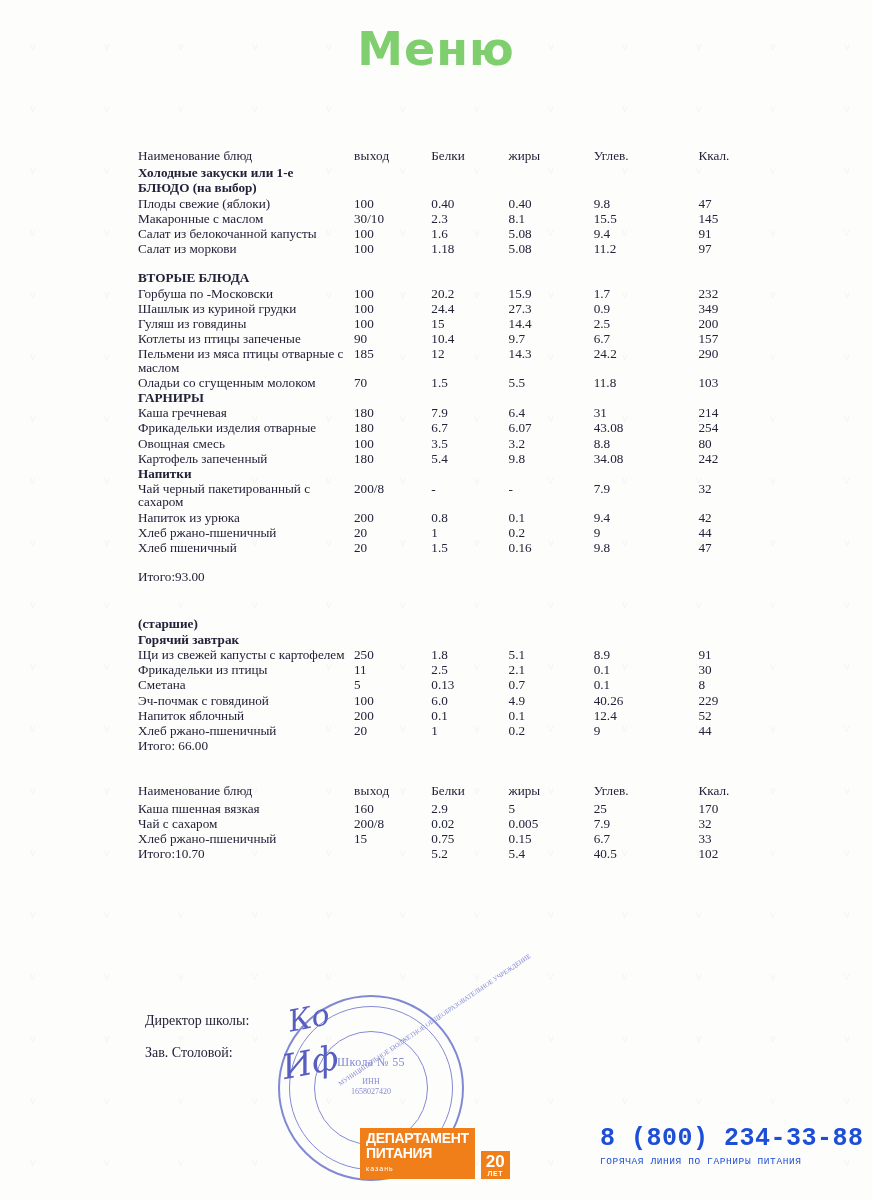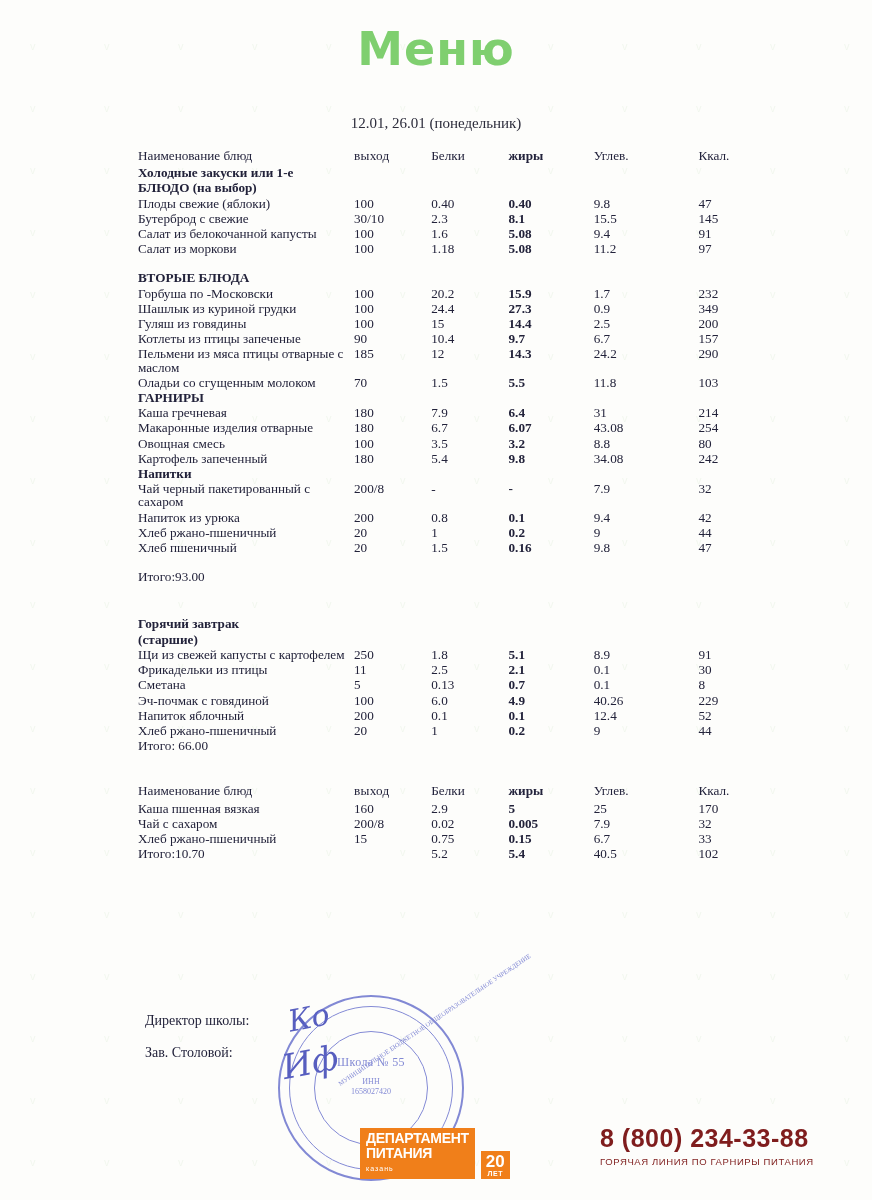--- a/index.html
+++ b/index.html
@@ -452,7 +452,6 @@
     </div>
 
   <div class="title">Меню</div>
-  <div class="date-line">12.01, 26.01 (понедельник)</div>
 
   <div class="sheet">
     <table class="menu">

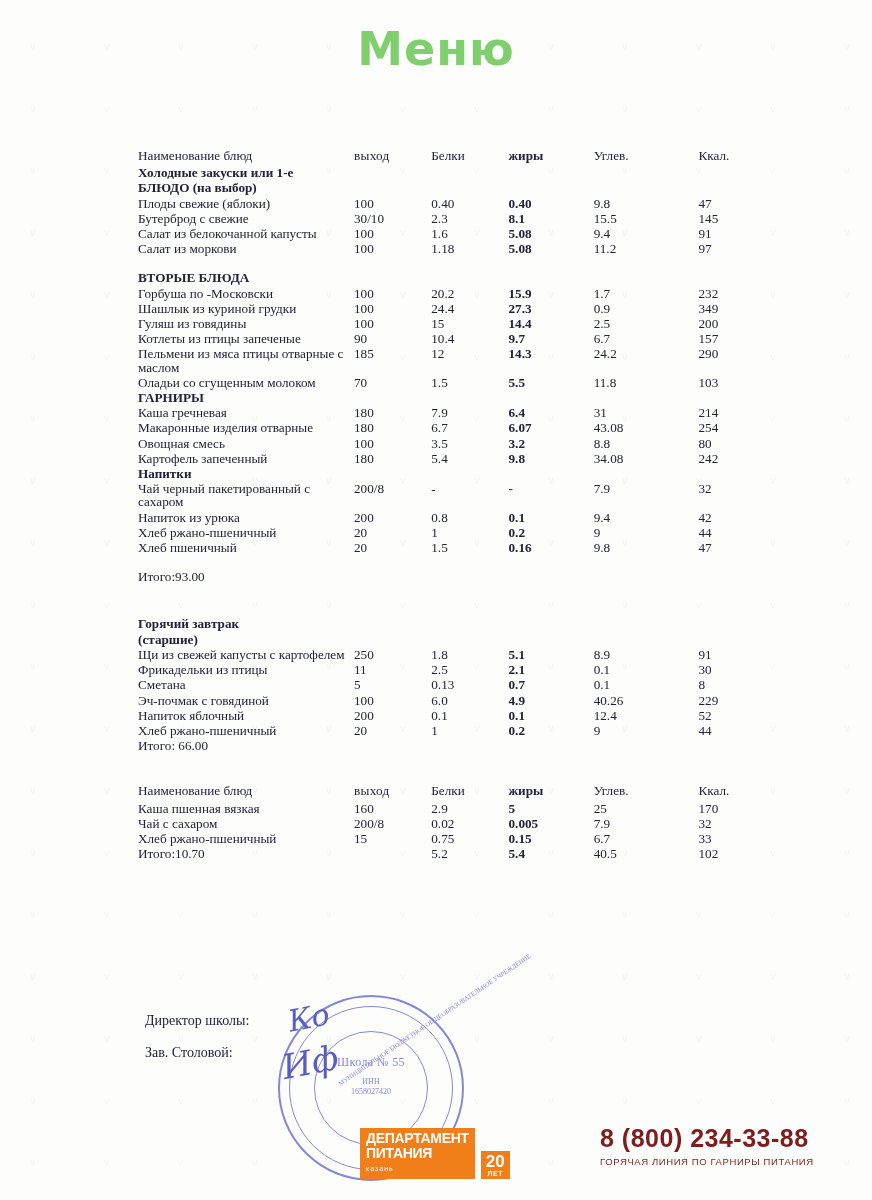--- a/index.html
+++ b/index.html
@@ -83,7 +83,7 @@
   .c-name   { width: 212px; padding-right: 6px !important; white-space: normal !important; }
   .c-out    { width: 78px; }
   .c-prot   { width: 78px; }
-  .c-fat    { width: 86px; font-weight: bold; }
+  .c-fat    { width: 86px; }
   .c-carb   { width: 106px; }
   .c-kcal   { width: 60px; }
 

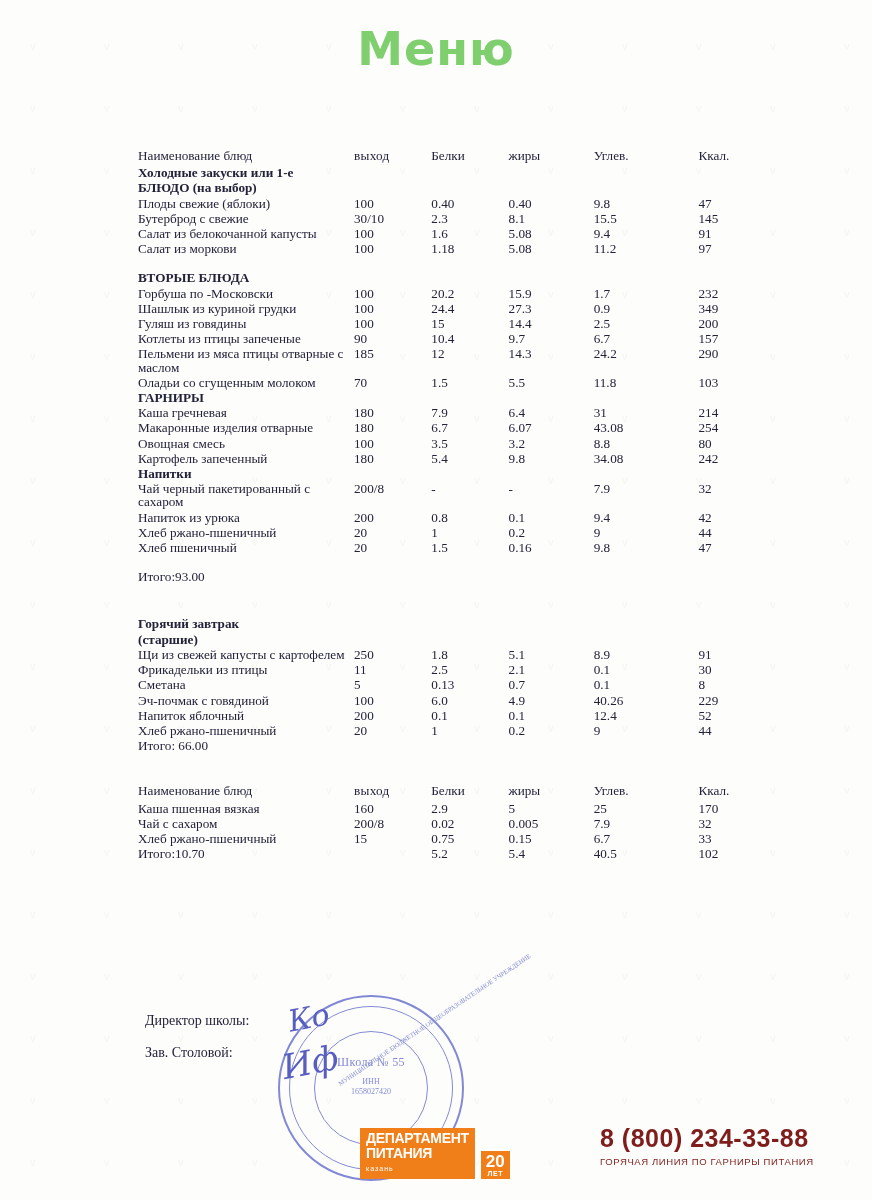--- a/index.html
+++ b/index.html
@@ -483,7 +483,7 @@
         <td class="c-kcal">47</td>
       </tr>
       <tr>
-        <td class="c-name">Бутерброд с свежие</td>
+        <td class="c-name">Макаронные с маслом</td>
         <td class="c-out">30/10</td>
         <td class="c-prot">2.3</td>
         <td class="c-fat">8.1</td>

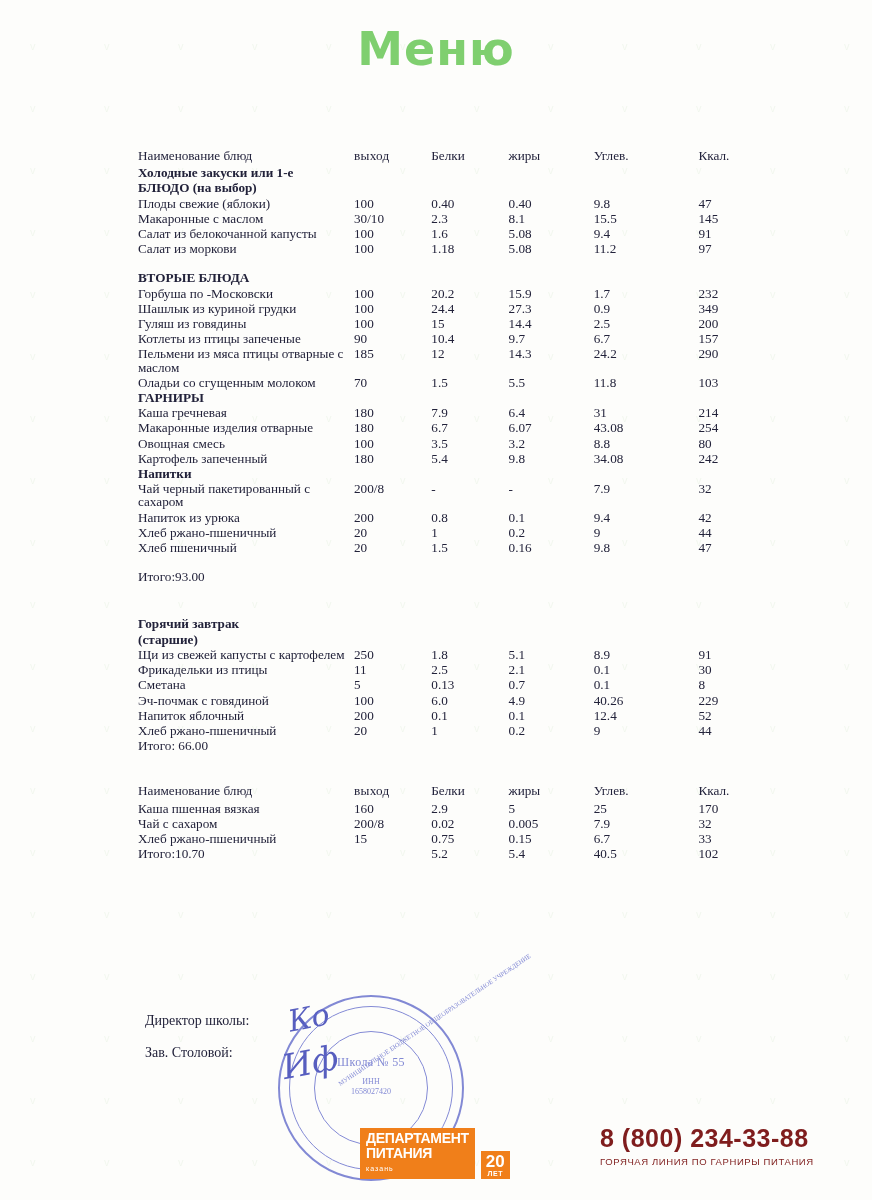--- a/index.html
+++ b/index.html
@@ -579,7 +579,7 @@
         <td class="c-kcal">214</td>
       </tr>
       <tr>
-        <td class="c-name">Макаронные изделия  отварные</td>
+        <td class="c-name">Фрикадельки изделия  отварные</td>
         <td class="c-out">180</td>
         <td class="c-prot">6.7</td>
         <td class="c-fat">6.07</td>

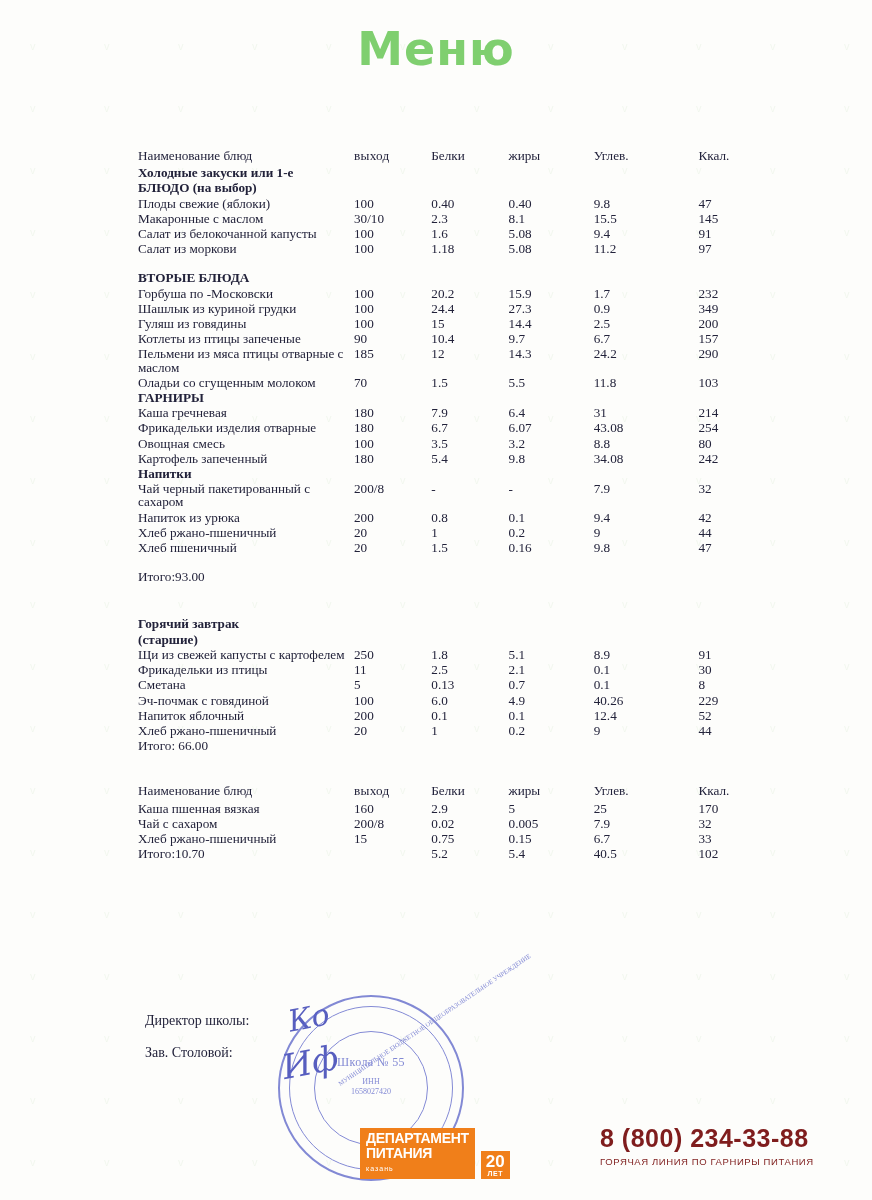--- a/index.html
+++ b/index.html
@@ -655,11 +655,11 @@
           </tr>
 
       <tr>
+        <td class="c-name bold">(старшие)</td>
+        <td colspan="5"></td>
+      </tr>
+      <tr>
         <td class="c-name bold">Горячий завтрак</td>
-        <td colspan="5"></td>
-      </tr>
-      <tr>
-        <td class="c-name bold">(старшие)</td>
         <td colspan="5"></td>
       </tr>
 

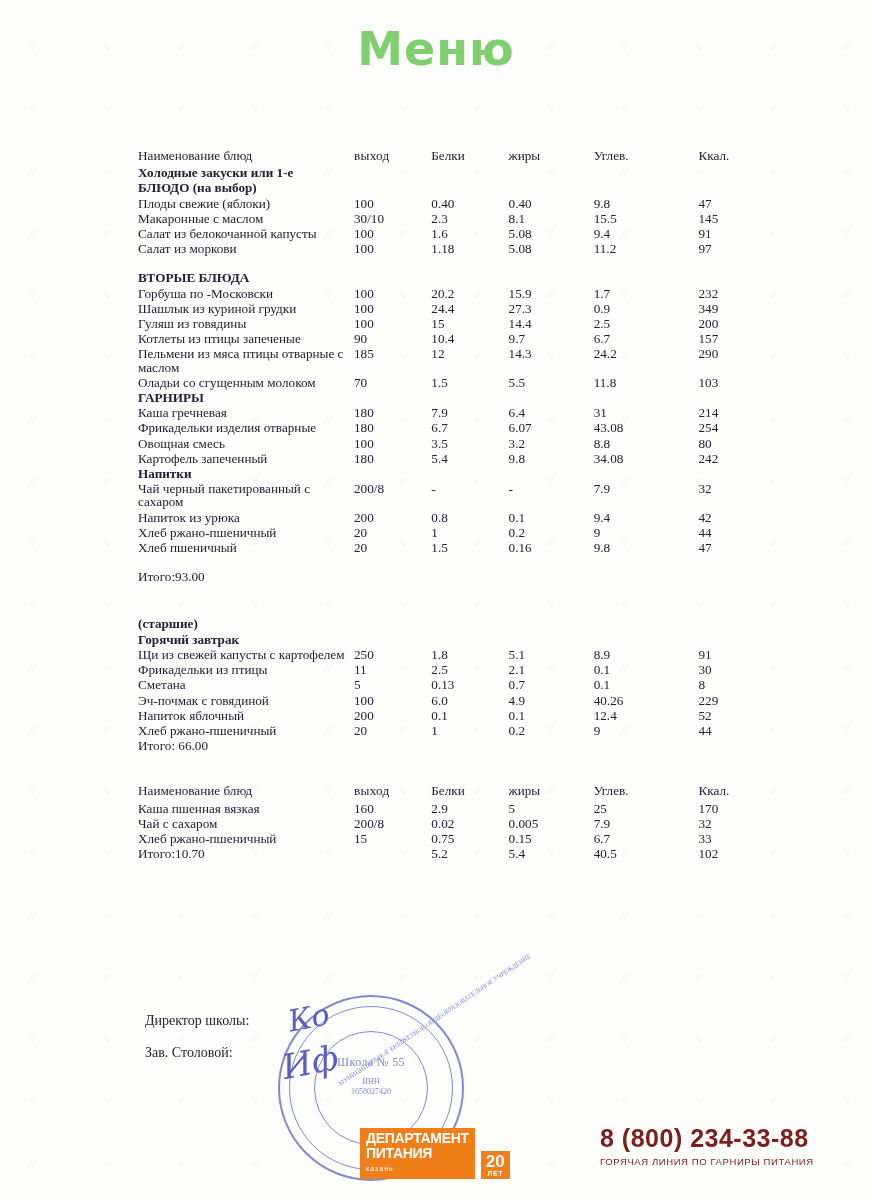--- a/index.html
+++ b/index.html
@@ -201,8 +201,8 @@
     position: absolute;
     left: 600px;
     top: 1124px;
-    font-family: Liberation Sans, sans-serif;
-    color: #7f1d1d;
+    font-family: Liberation Mono, monospace;
+    color: #1d4ed8;
   }
   .hotline .phone {
     font-size: 25px;

